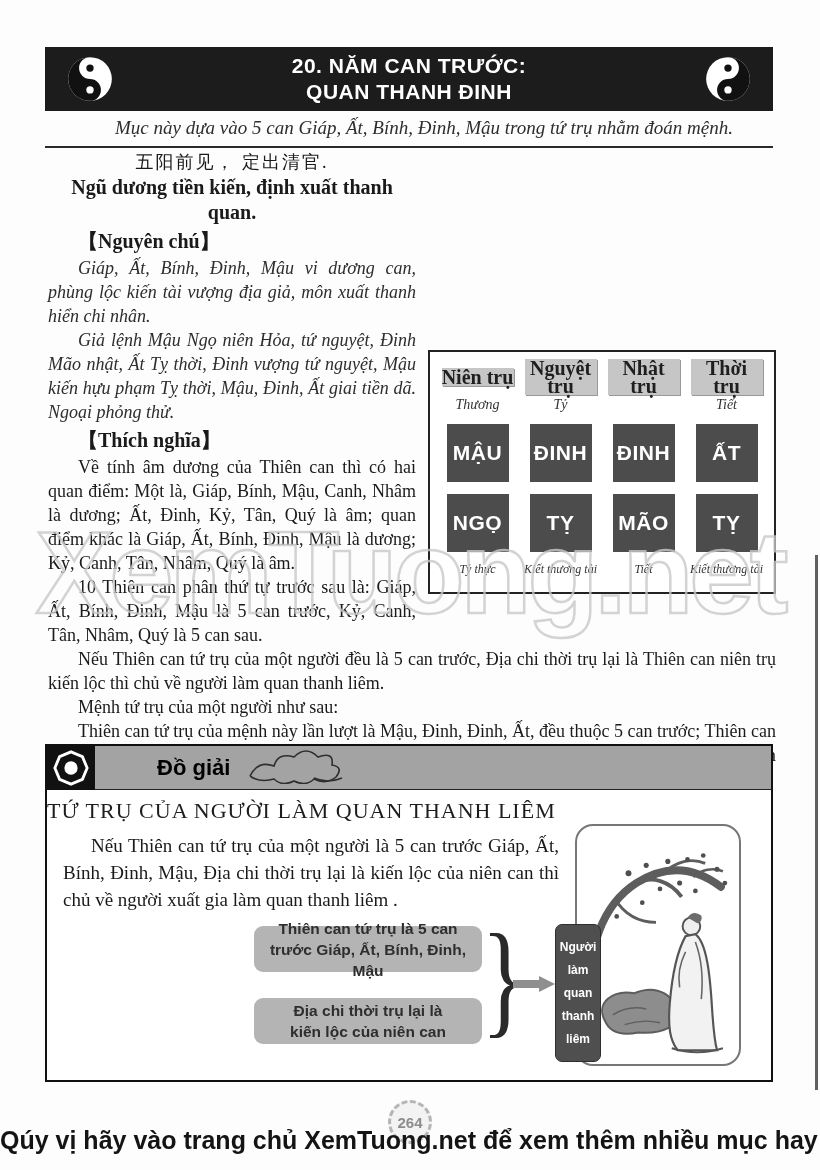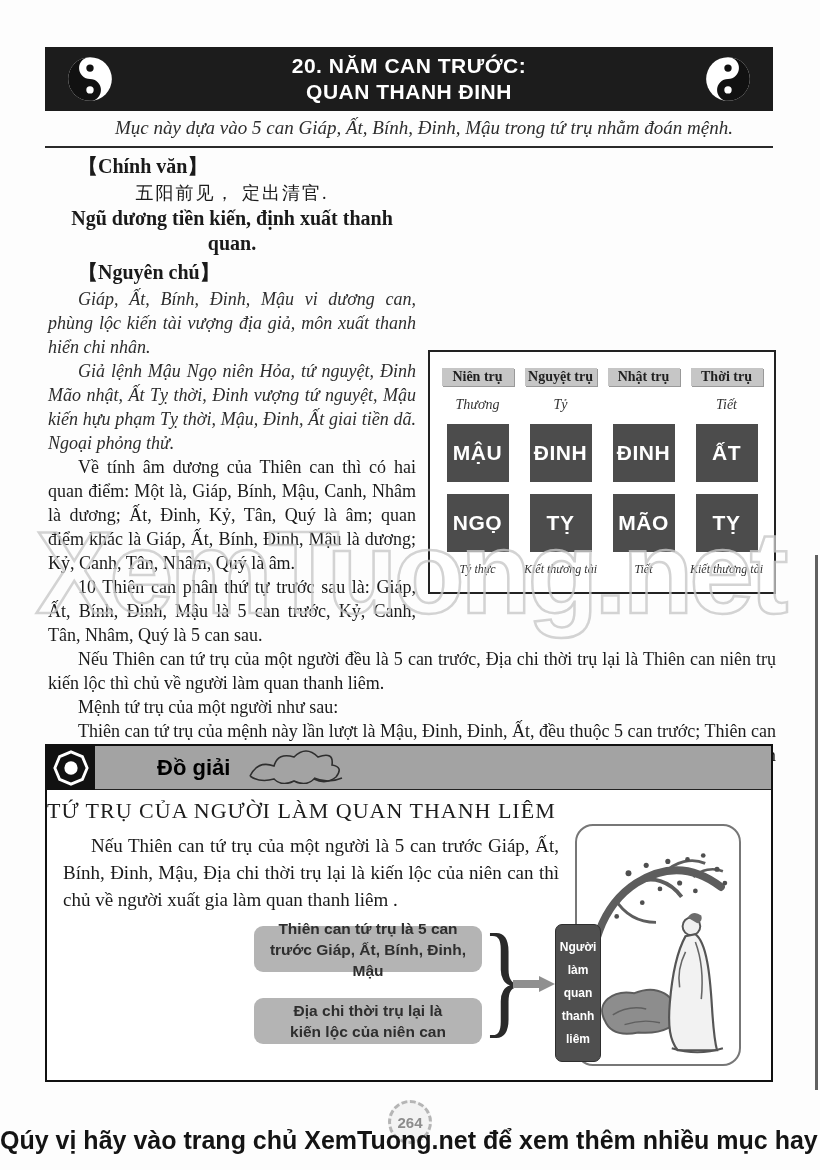--- a/index.html
+++ b/index.html
@@ -206,7 +206,6 @@
       <div class="pt-rel small">Kiết thương tài</div>
     </div>
 
-    <p class="sec-label">【Chính văn】</p>
     <p class="center-line cn">五阳前见， 定出清官.</p>
     <p class="center-line bold-line">Ngũ dương tiền kiến, định xuất thanh quan.</p>
 

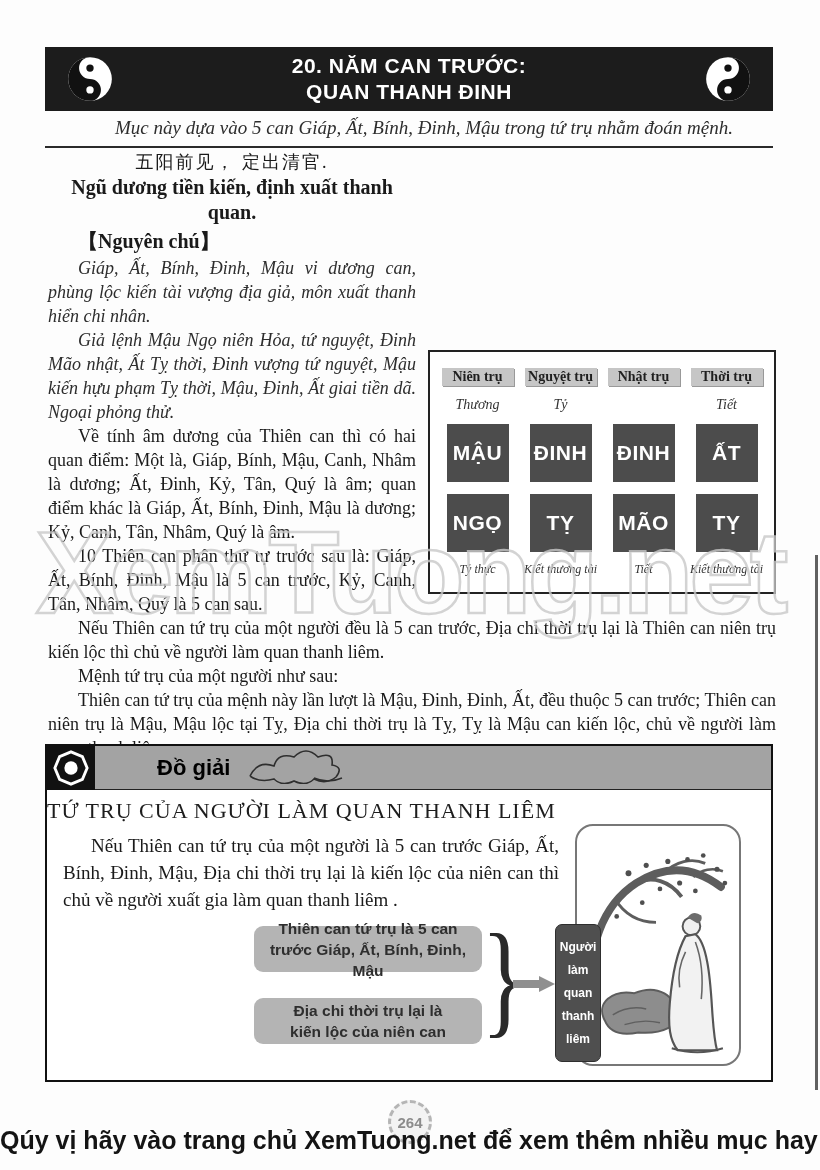--- a/index.html
+++ b/index.html
@@ -53,7 +53,7 @@
     text-align:center;
   }
   .pt-head{
-    background:#c6c6c6; color:#1f1f1f; font-weight:bold; font-size:14px;
+    background:#c6c6c6; color:#1f1f1f; font-weight:bold; font-size:20px;
     width:72px; padding:0 0; line-height:18px; box-shadow:1px 1px 0 #999;
   }
   .pt-rel{ font-style:italic; font-size:14px; color:#333; white-space:nowrap; }

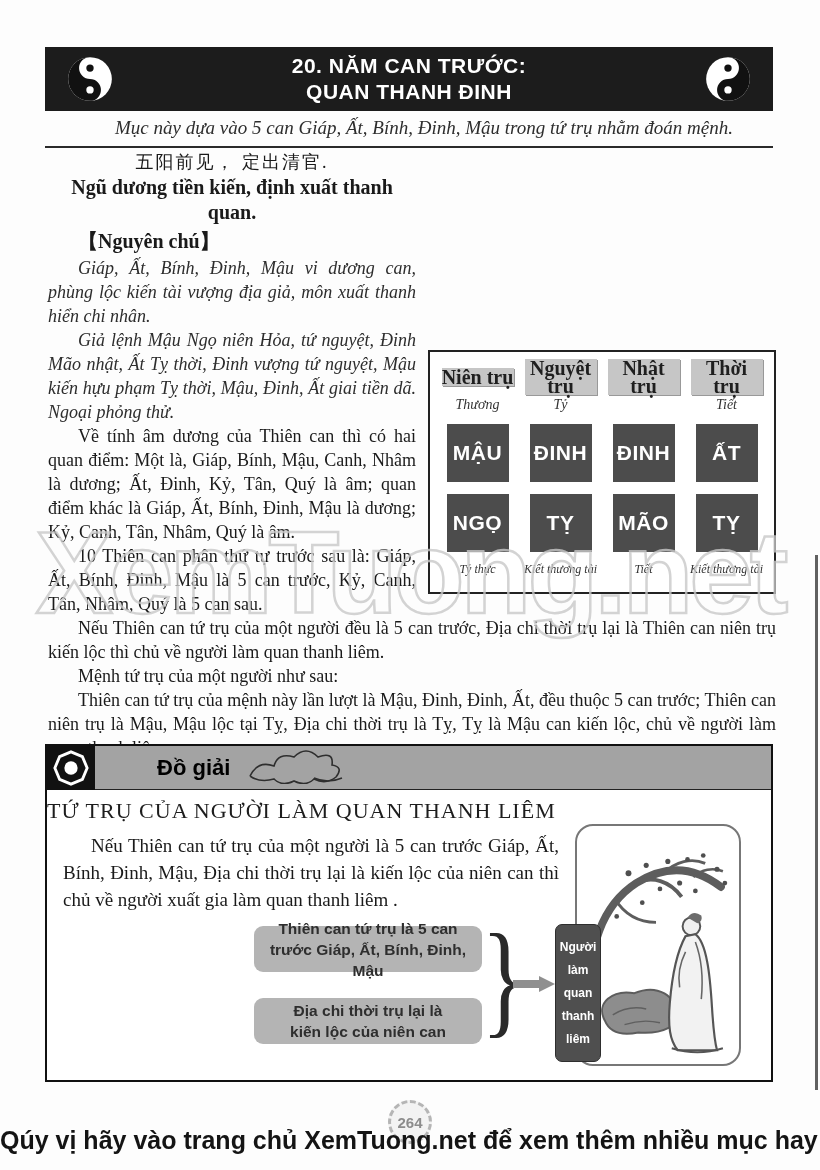--- a/index.html
+++ b/index.html
@@ -213,6 +213,7 @@
     <p class="it ind">Giáp, Ất, Bính, Đinh, Mậu vi dương can, phùng lộc kiến tài vượng địa giả, môn xuất thanh hiển chi nhân.</p>
     <p class="it ind">Giả lệnh Mậu Ngọ niên Hỏa, tứ nguyệt, Đinh Mão nhật, Ất Tỵ thời, Đinh vượng tứ nguyệt, Mậu kiến hựu phạm Tỵ thời, Mậu, Đinh, Ất giai tiền dã. Ngoại phỏng thử.</p>
 
+    <p class="sec-label">【Thích nghĩa】</p>
     <p class="ind">Về tính âm dương của Thiên can thì có hai quan điểm: Một là, Giáp, Bính, Mậu, Canh, Nhâm là dương; Ất, Đinh, Kỷ, Tân, Quý là âm; quan điểm khác là Giáp, Ất, Bính, Đinh, Mậu là dương; Kỷ, Canh, Tân, Nhâm, Quý là âm.</p>
     <p class="ind">10 Thiên can phân thứ tự trước sau là: Giáp, Ất, Bính, Đinh, Mậu là 5 can trước, Kỷ, Canh, Tân, Nhâm, Quý là 5 can sau.</p>
     <p class="ind">Nếu Thiên can tứ trụ của một người đều là 5 can trước, Địa chi thời trụ lại là Thiên can niên trụ kiến lộc thì chủ về người làm quan thanh liêm.</p>

